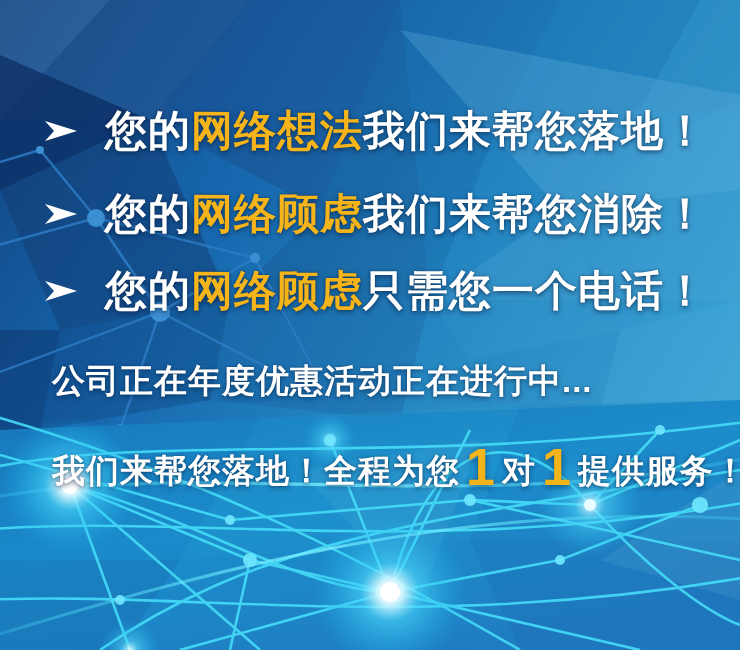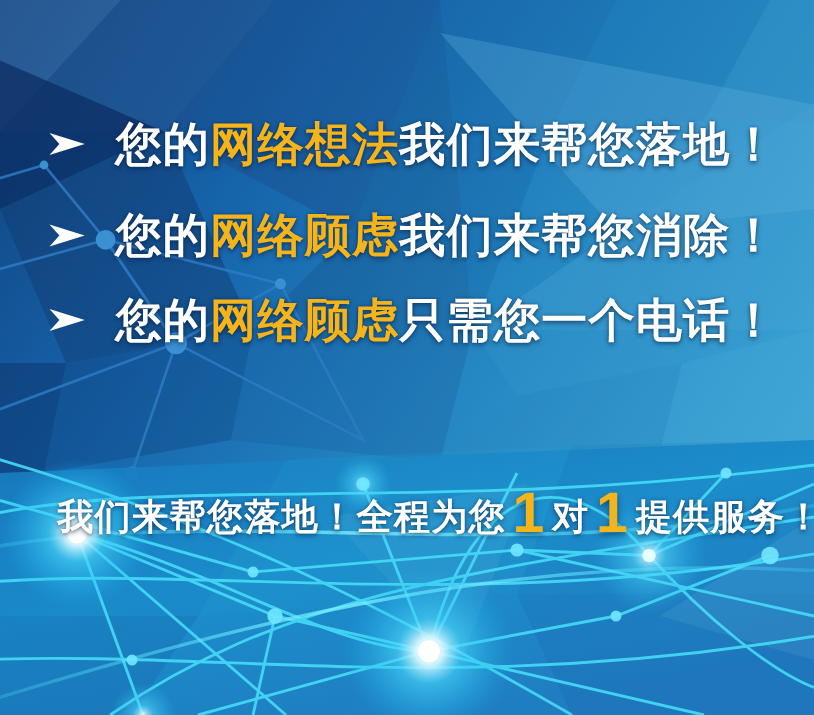--- a/index.html
+++ b/index.html
@@ -243,6 +243,7 @@
       </div>
     </div>
 
+    <div class="sub-line s1">公司正在年度优惠活动正在进行中...</div>
 
     <div class="sub-line s2">
       <span class="seg">我们来帮您落地！全程为您</span>

